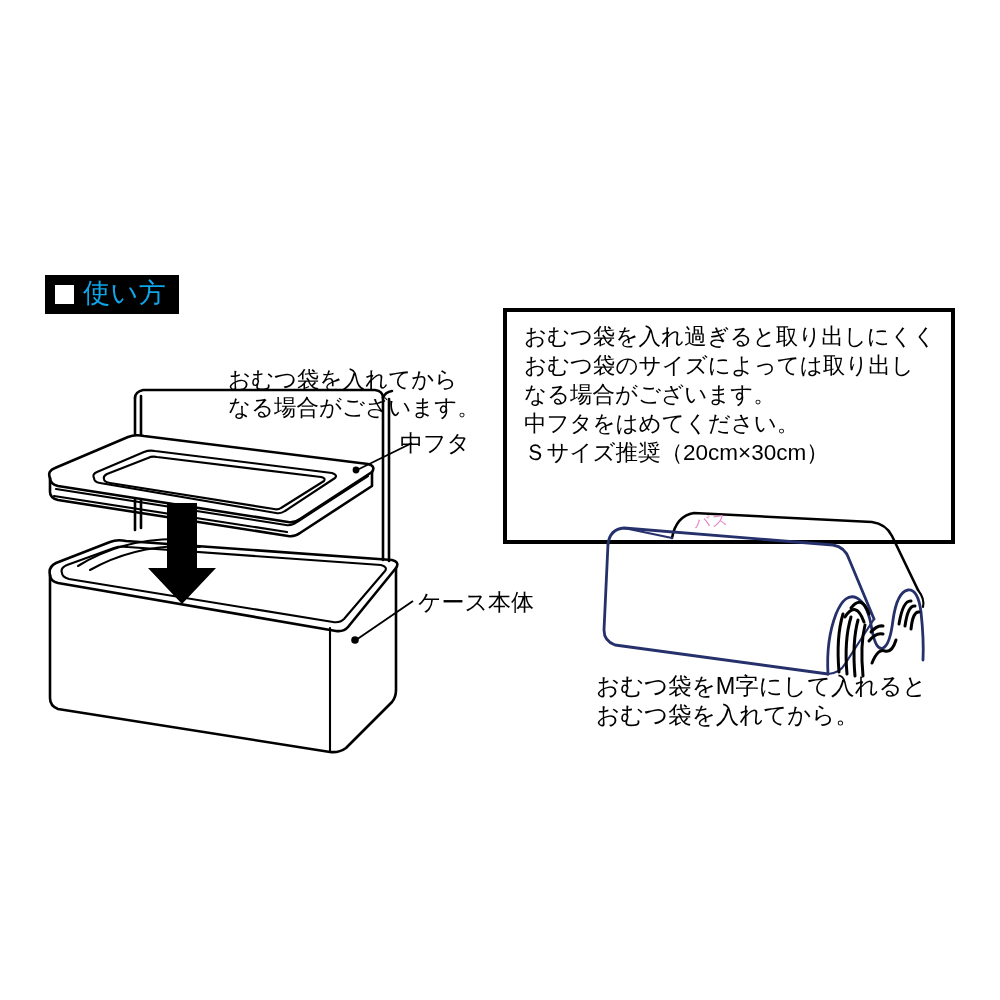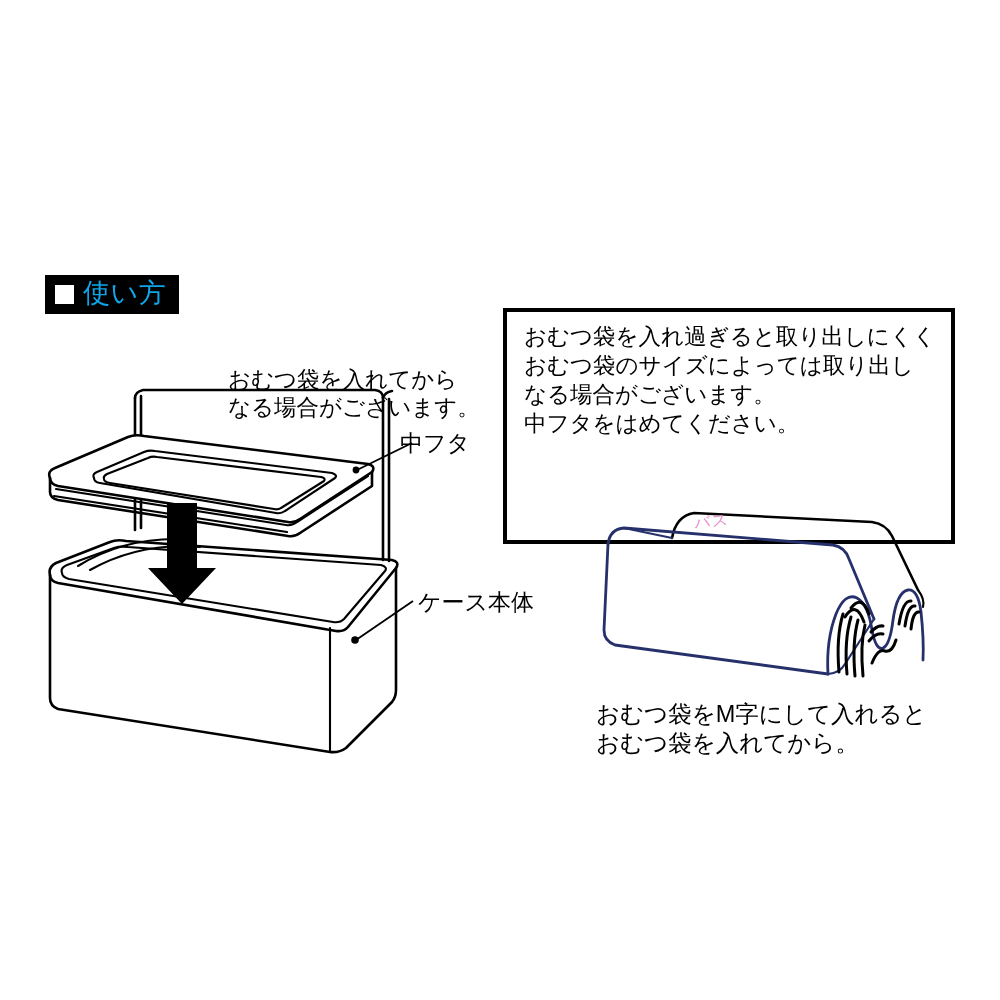--- a/index.html
+++ b/index.html
@@ -154,6 +154,7 @@
       <div>おむつ袋のサイズによっては取り出し</div>
       <div>なる場合がございます。</div>
       <div>中フタをはめてください。</div>
+      <div>Ｓサイズ推奨（20cm×30cm）</div>
     </div>
   </div>
 

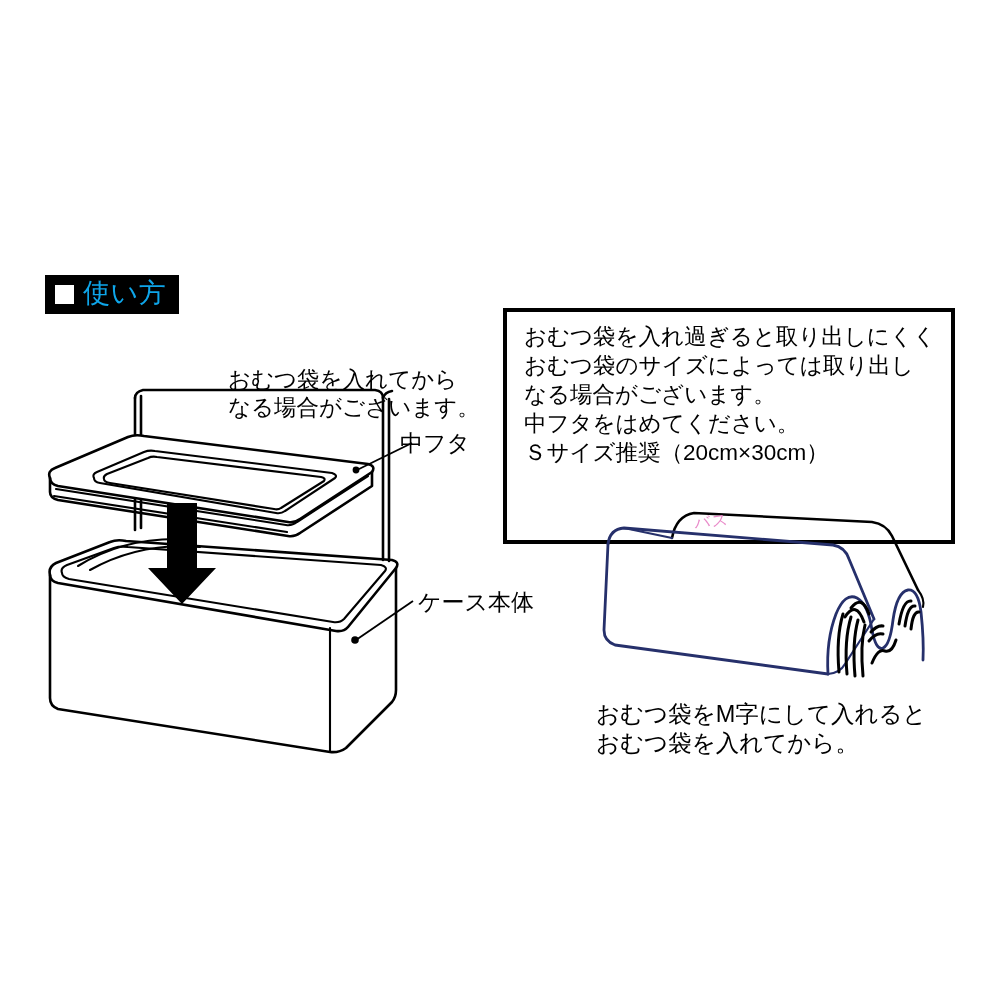--- a/index.html
+++ b/index.html
@@ -68,7 +68,6 @@
     left: 596px;
     top: 672px;
     font-size: 23.5px;
-    margin-top: 28px;
   }
 
   

